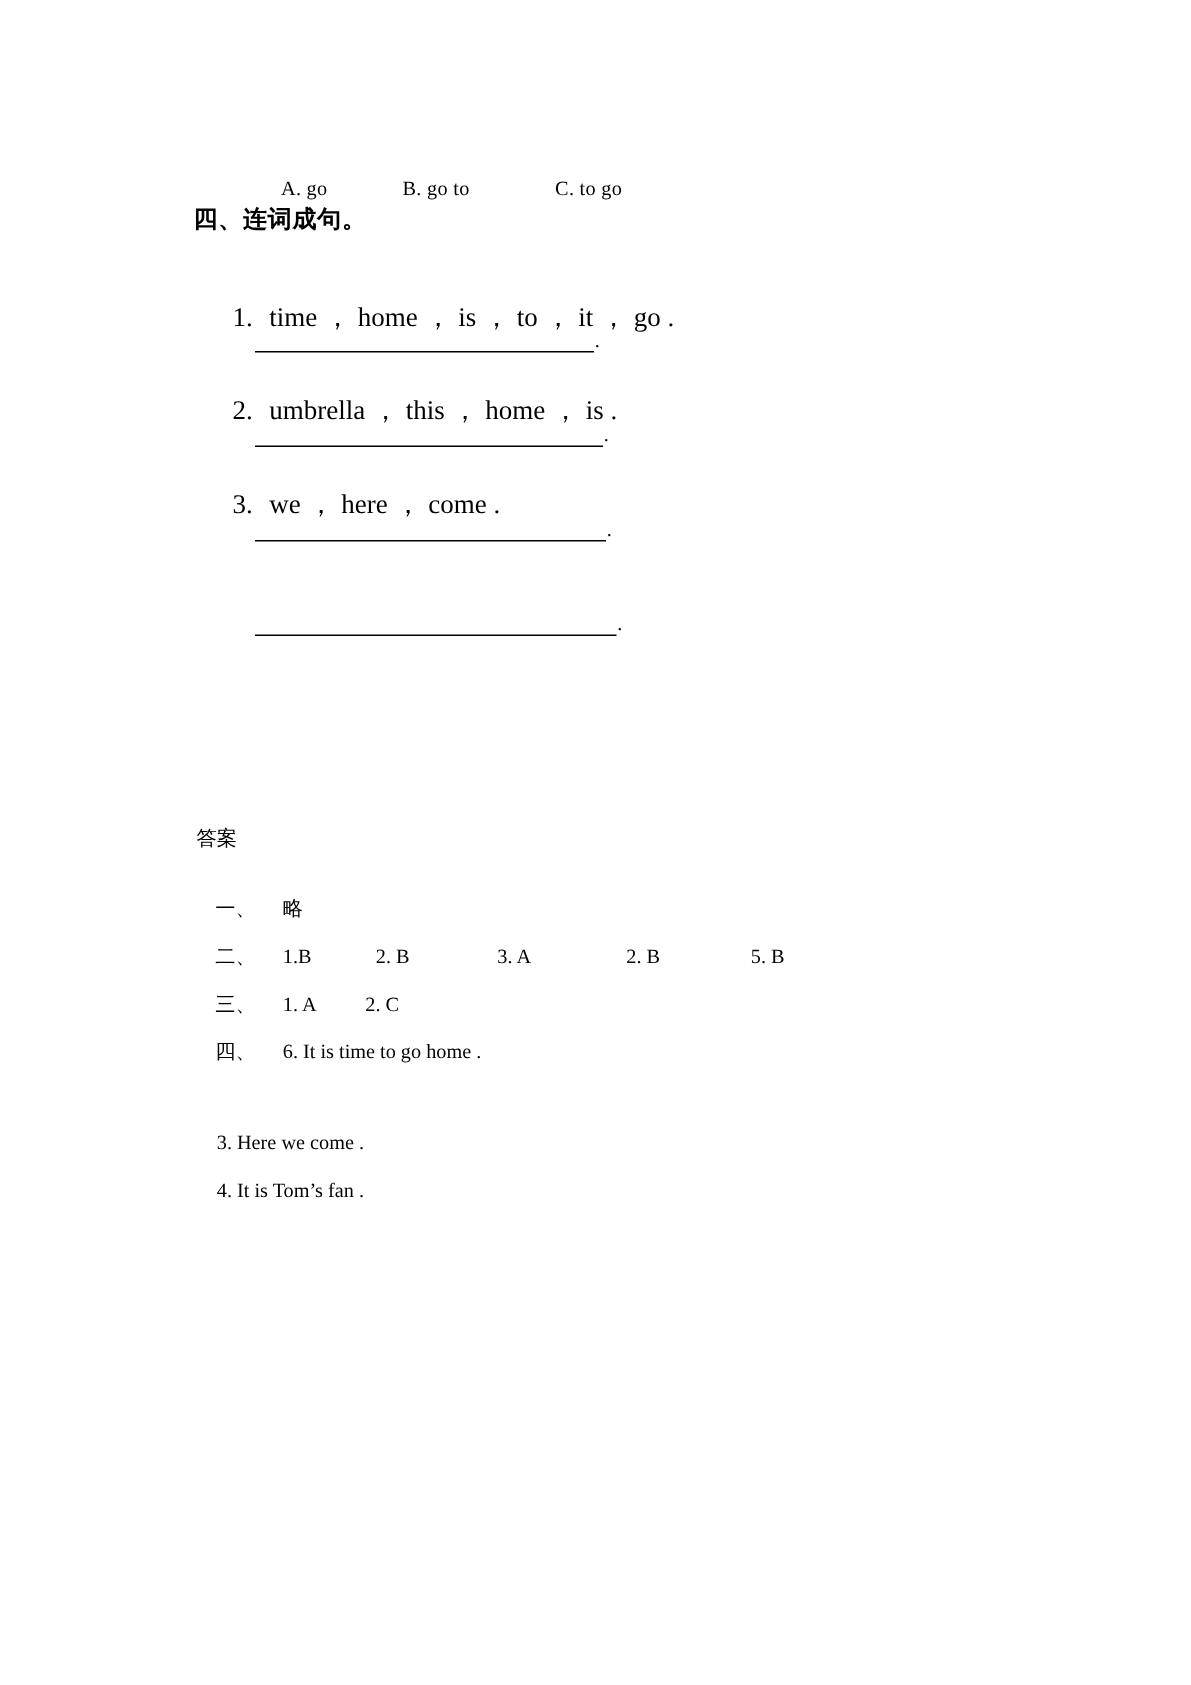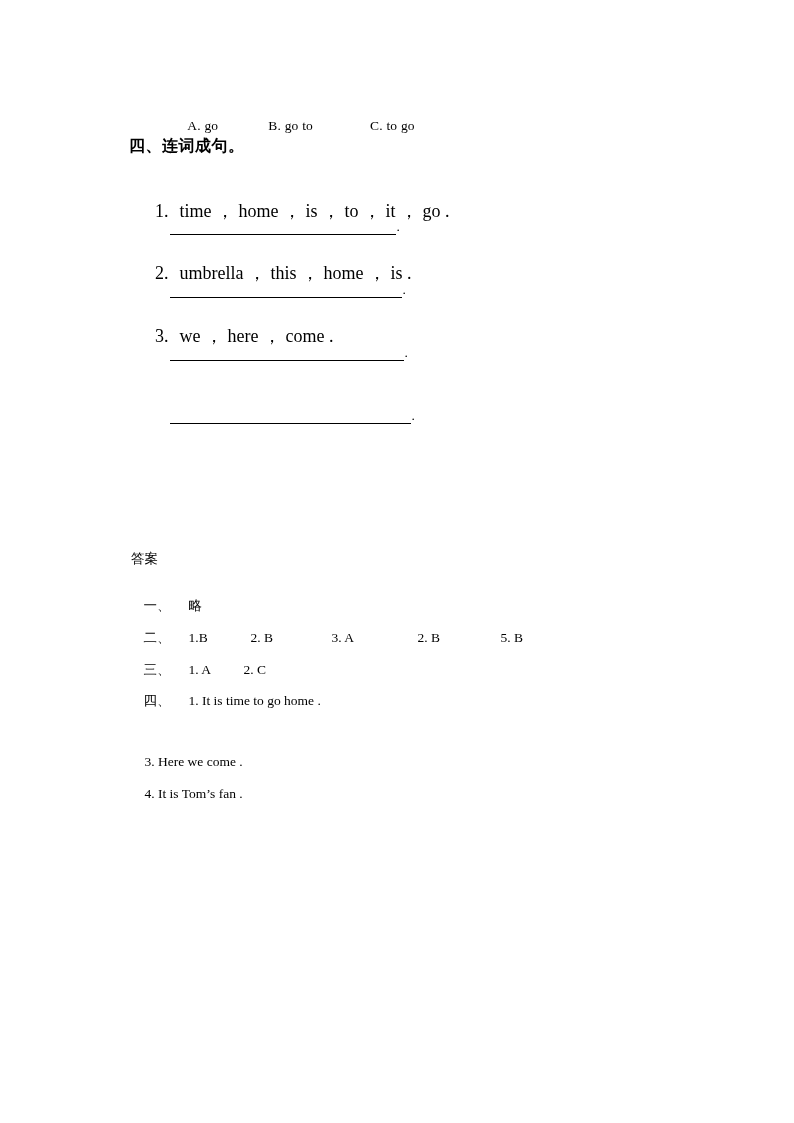--- a/index.html
+++ b/index.html
@@ -180,7 +180,7 @@
   </div>
 
   <div class="abs ans-row ar-4">
-    <span class="cn">四、</span><span class="ans-col">1. It is time to go home .</span>
+    <span class="cn">四、</span><span class="ans-col">6. It is time to go home .</span>
   </div>
 
 

